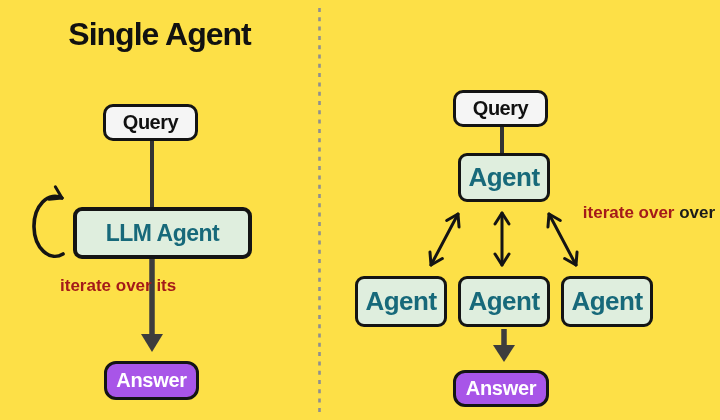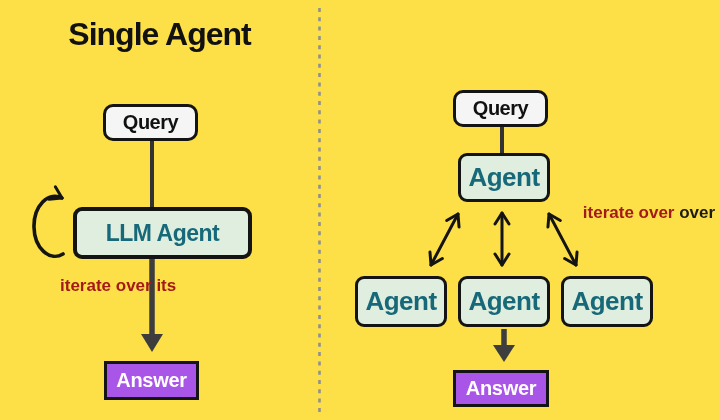--- a/index.html
+++ b/index.html
@@ -27,7 +27,7 @@
   }
   .agent-box.thin{border-width:3.5px;}
   .answer-box{
-    background:#a855e8;border:3px solid #141414;border-radius:0;
+    background:#a855e8;border:3px solid #141414;border-radius:12px;
     color:#ffffff;font-size:20px;letter-spacing:-0.3px;
   }
   .caption{position:absolute;font-size:17px;line-height:20px;}

